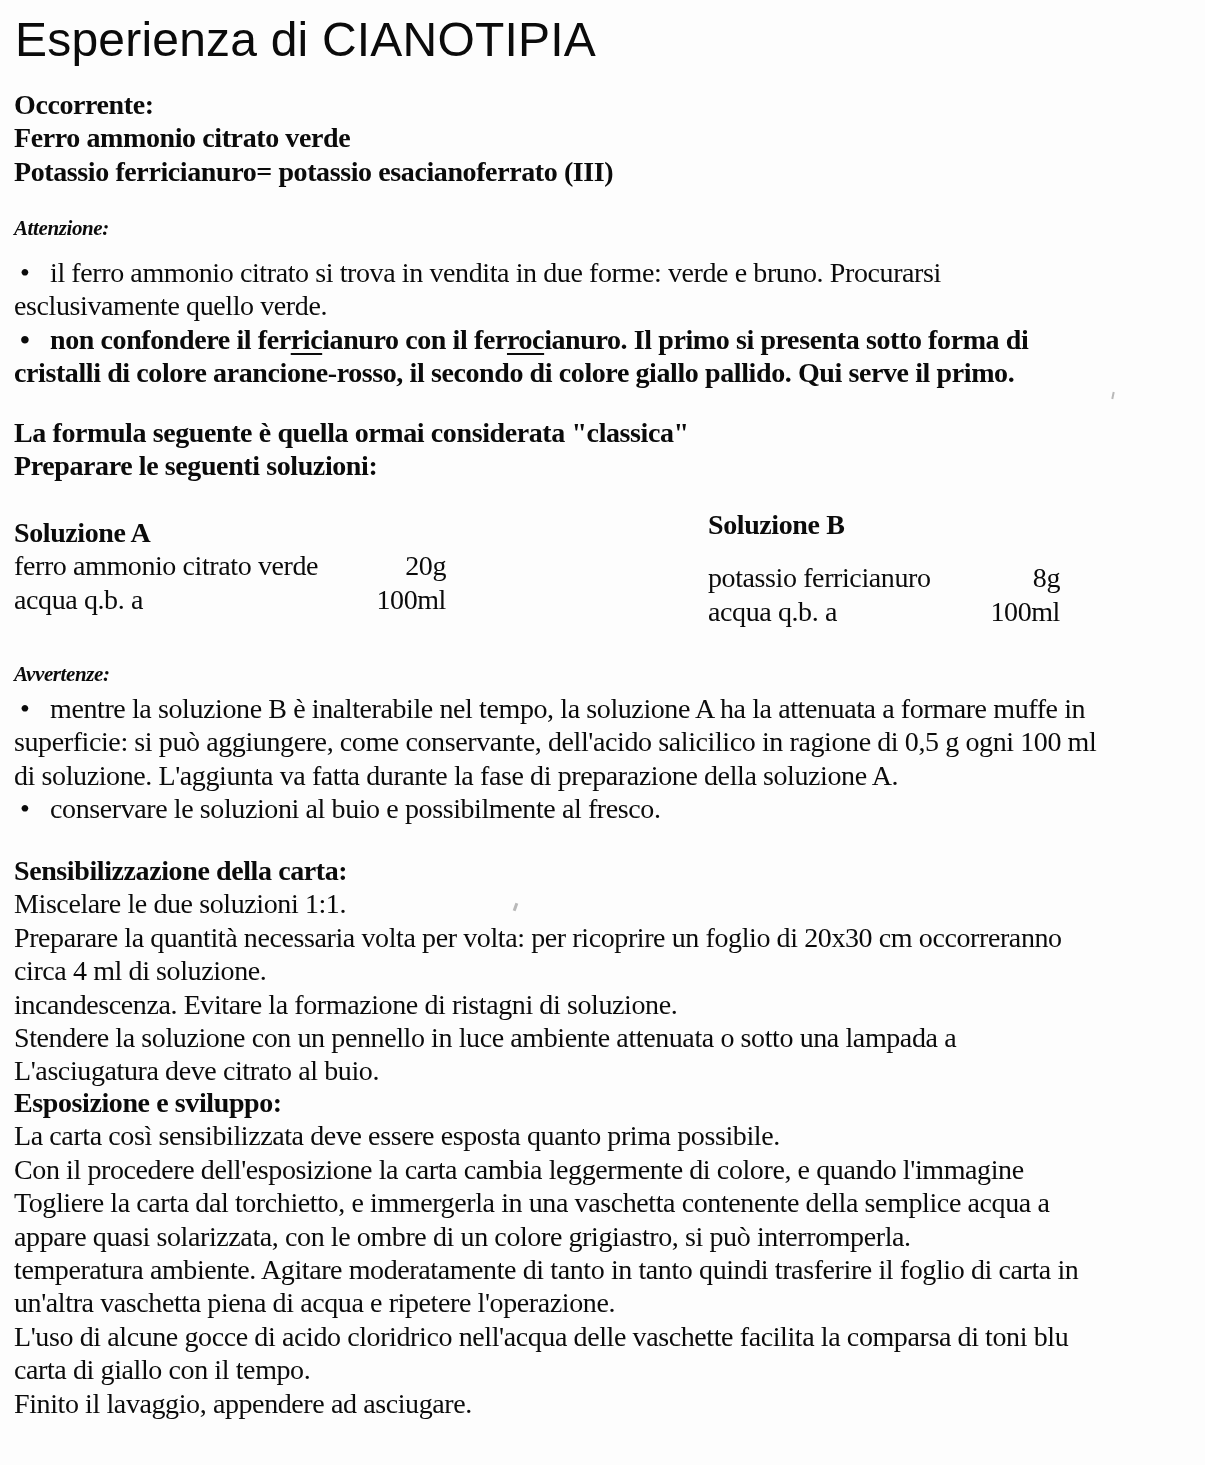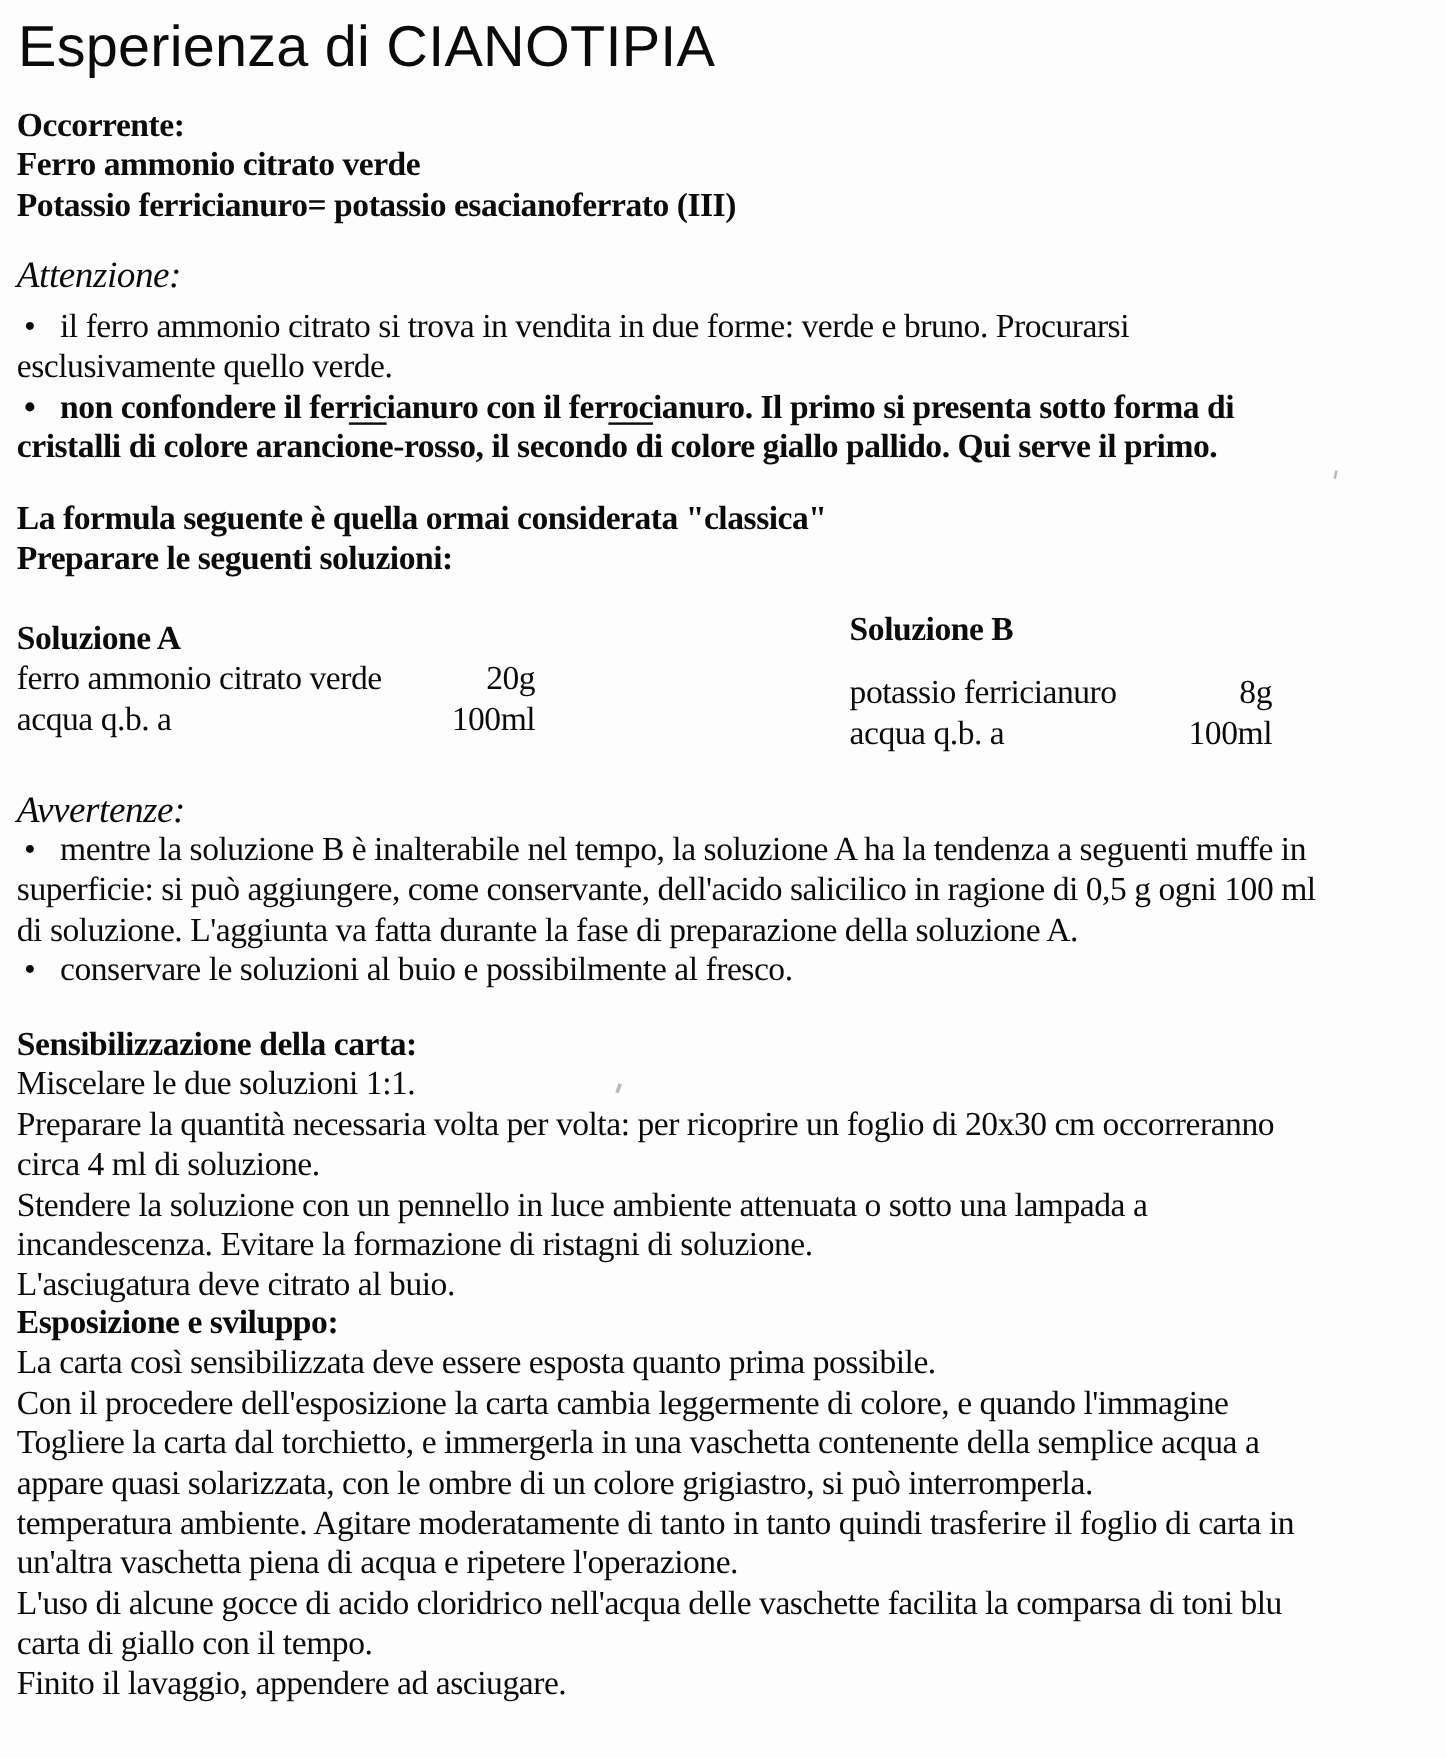--- a/index.html
+++ b/index.html
@@ -18,9 +18,9 @@
   .line { height: 33.4px; line-height: 33.4px; white-space: nowrap; }
   .bold { font-weight: bold; }
   .heading-italic {
-    font-weight: normal; font-style: italic;
+    font-weight: bold; font-style: italic;
     height: 33.4px; line-height: 33.4px; white-space: nowrap;
-    font-size: 31px;
+    font-size: 21px;
   }
   .title {
     font-family: "Liberation Sans", sans-serif;

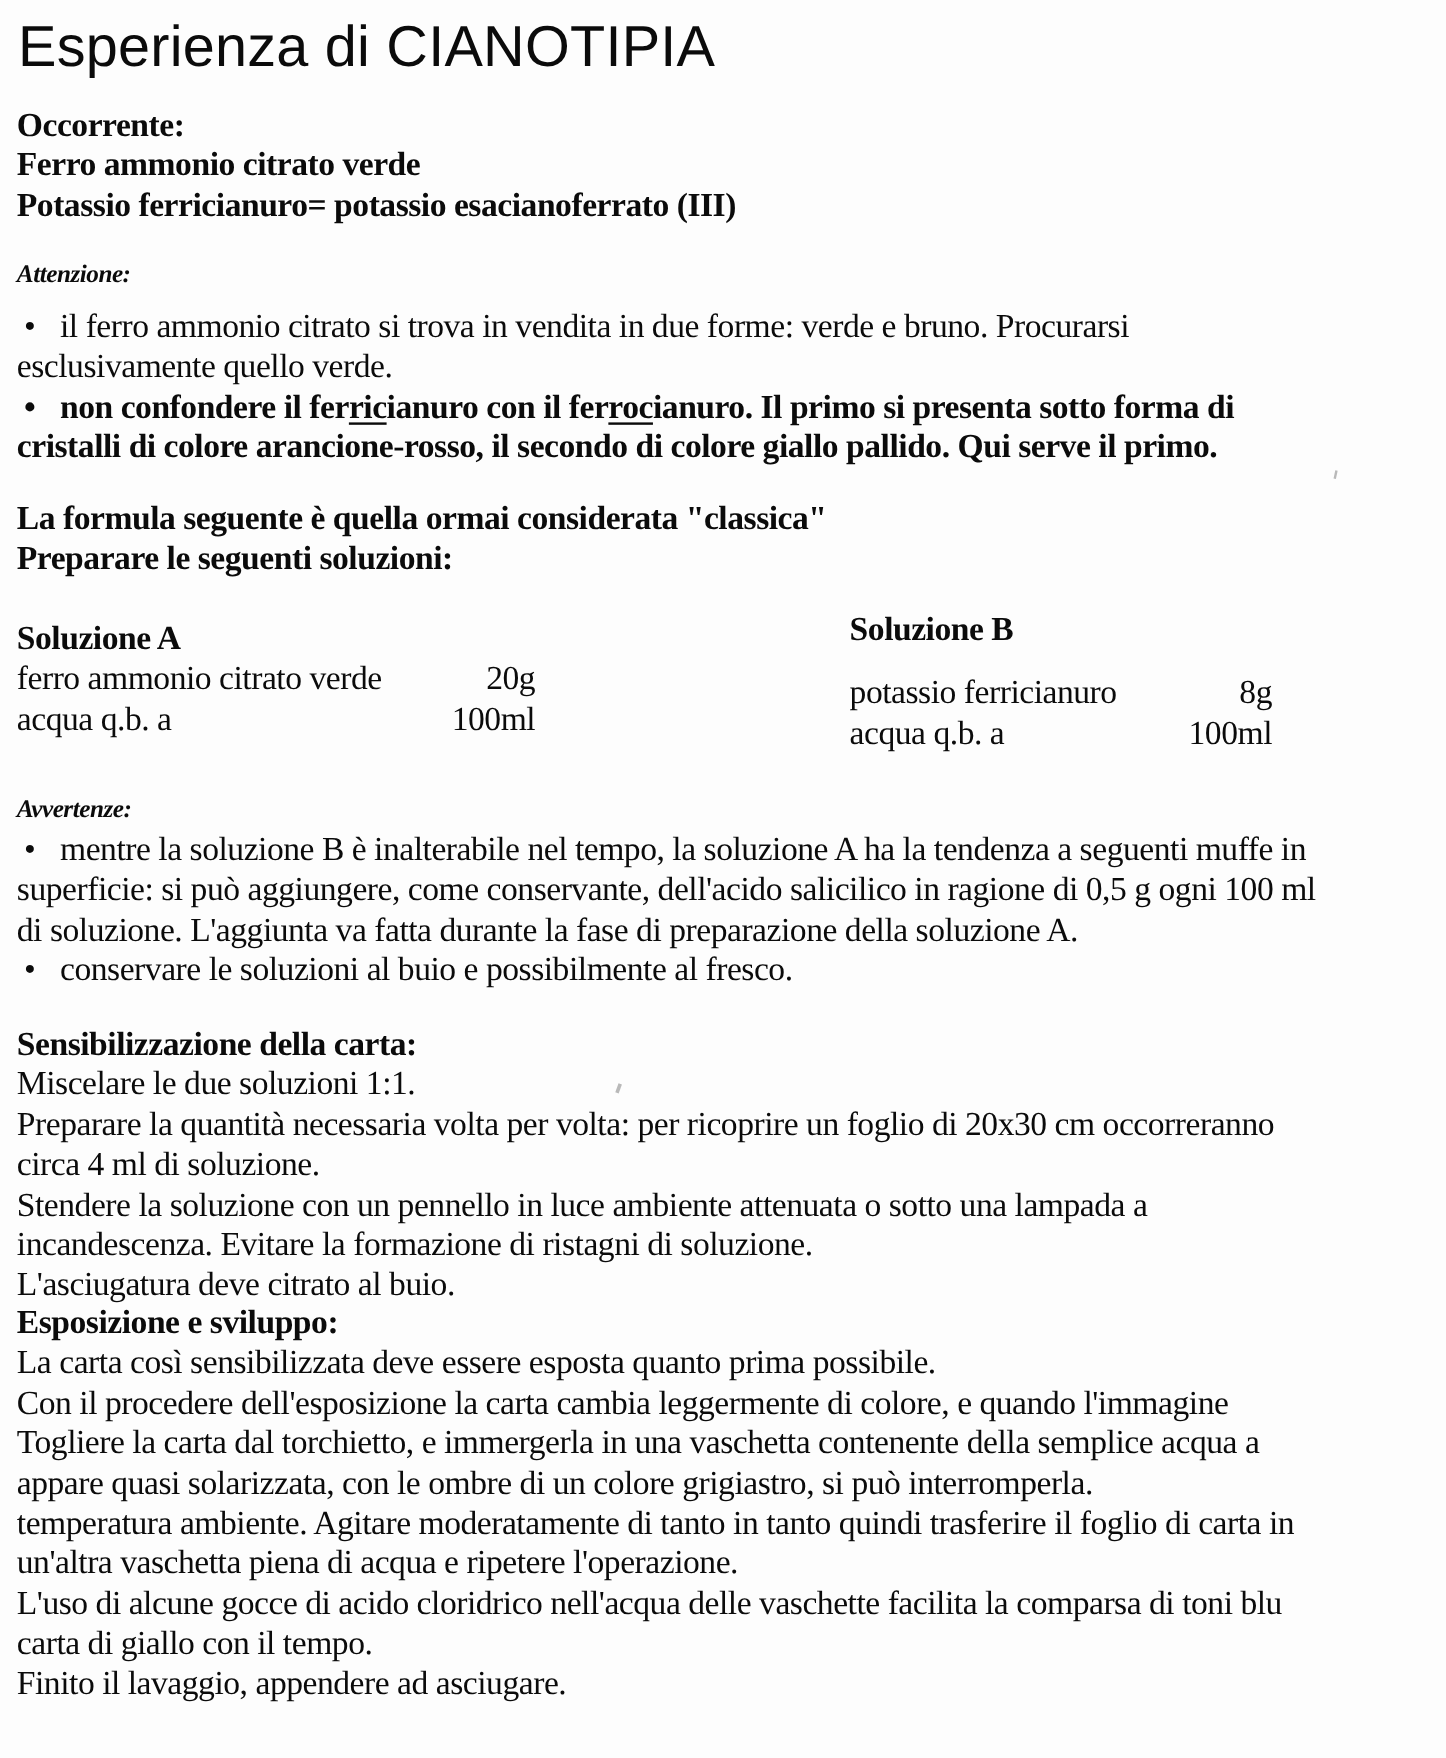--- a/index.html
+++ b/index.html
@@ -94,7 +94,7 @@
 
   <section class="abs" style="top:692px;left:14px">
     <div class="line">
-      <span class="marker">•</span><span>mentre la soluzione B è inalterabile nel tempo, la soluzione A ha la tendenza a seguenti muffe in</span>
+      <span class="marker">•</span><span>mentre la soluzione B è inalterabile nel tempo, la soluzione A ha la attenuata a formare muffe in</span>
     </div>
     <div class="line">superficie: si può aggiungere, come conservante, dell'acido salicilico in ragione di 0,5 g ogni 100 ml</div>
     <div class="line">di soluzione. L'aggiunta va fatta durante la fase di preparazione della soluzione A.</div>

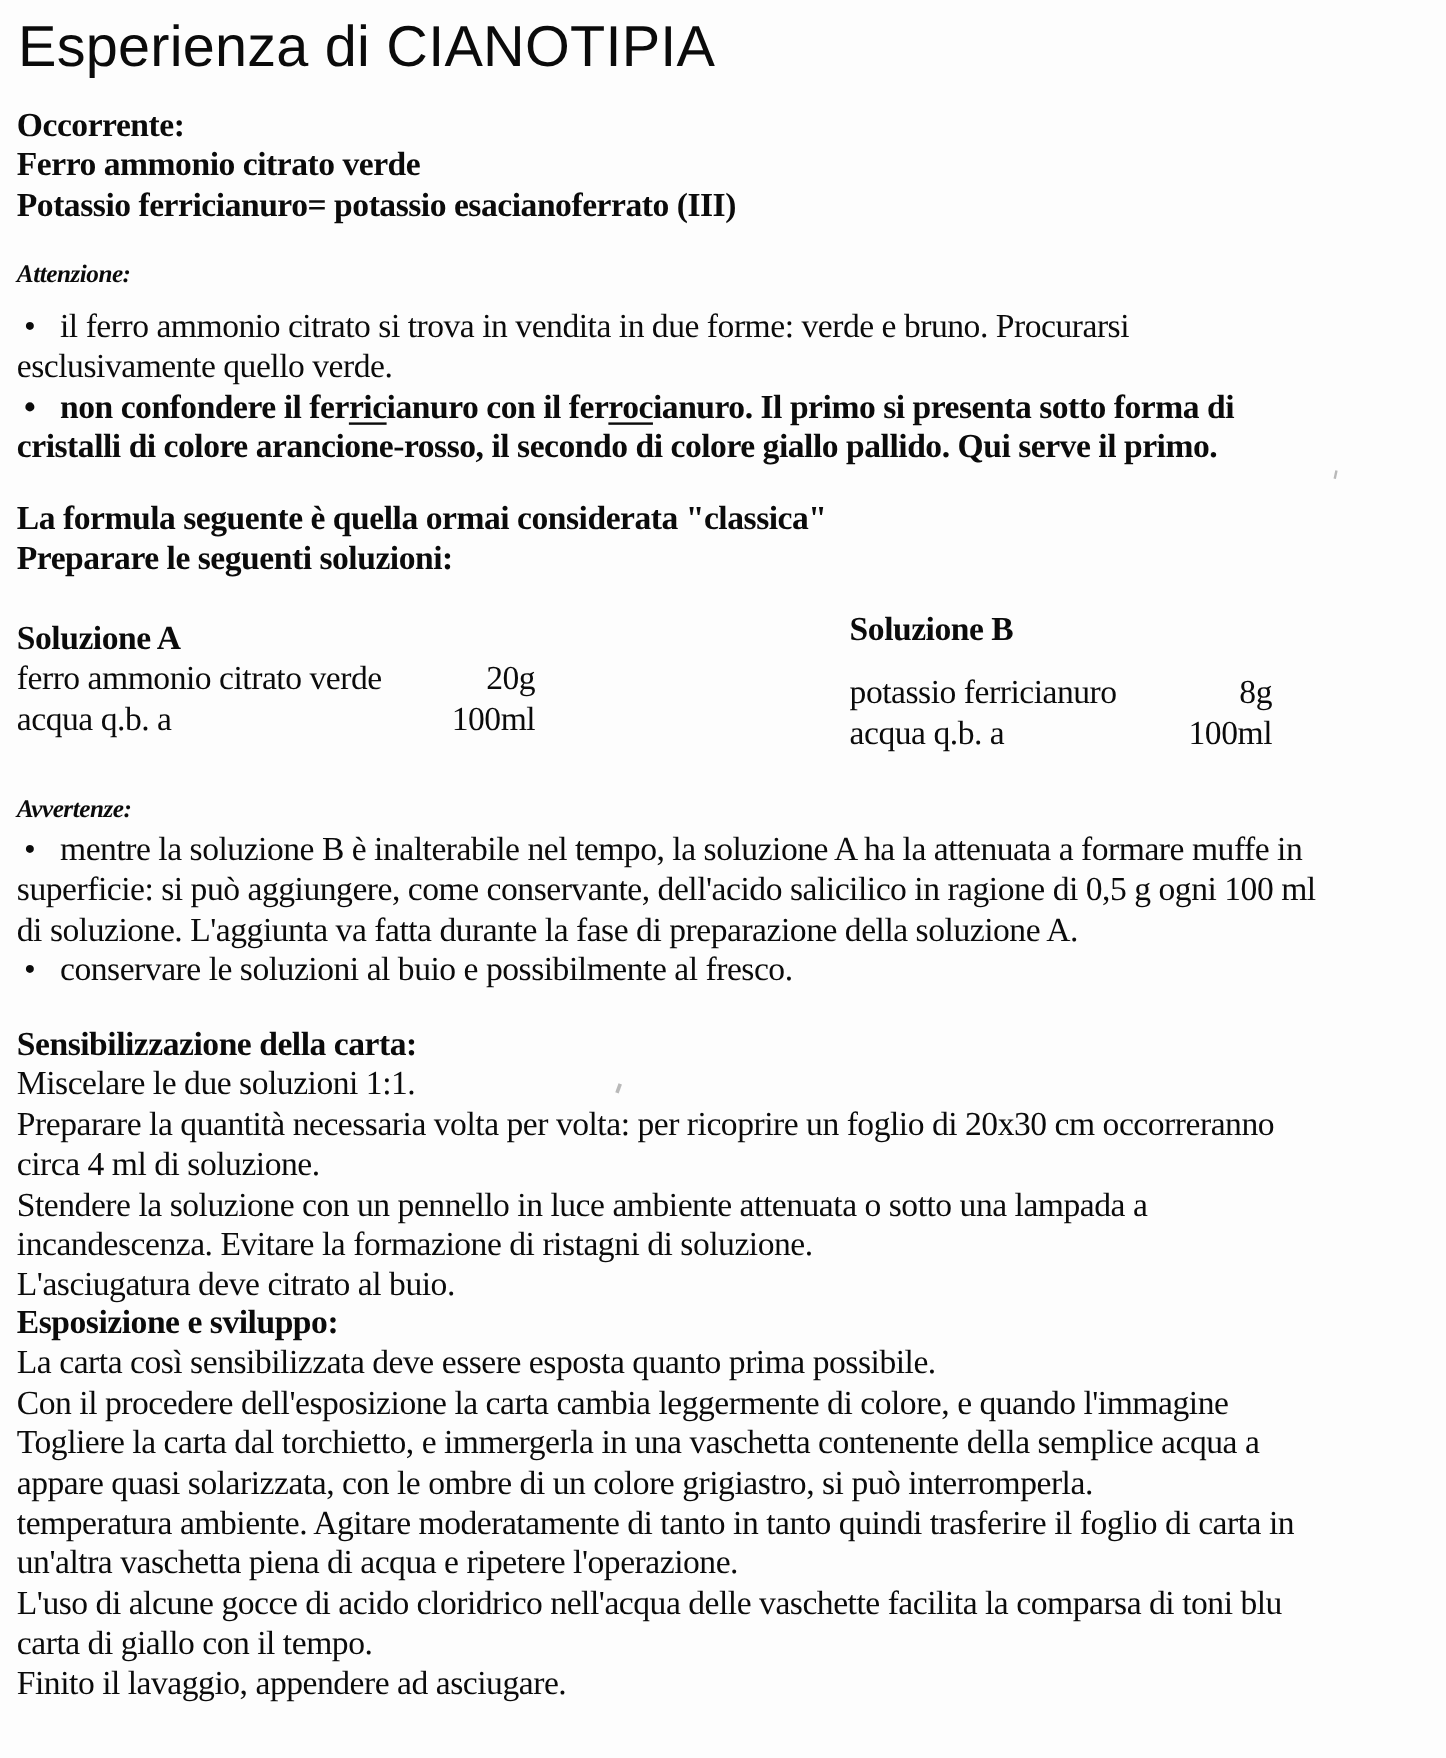--- a/index.html
+++ b/index.html
@@ -108,8 +108,8 @@
     <div class="line">Miscelare le due soluzioni 1:1.</div>
     <div class="line">Preparare la quantità necessaria volta per volta: per ricoprire un foglio di 20x30 cm occorreranno</div>
     <div class="line">circa 4 ml di soluzione.</div>
+    <div class="line">incandescenza. Evitare la formazione di ristagni di soluzione.</div>
     <div class="line">Stendere la soluzione con un pennello in luce ambiente attenuata o sotto una lampada a</div>
-    <div class="line">incandescenza. Evitare la formazione di ristagni di soluzione.</div>
     <div class="line">L'asciugatura deve citrato al buio.</div>
   </section>
 

